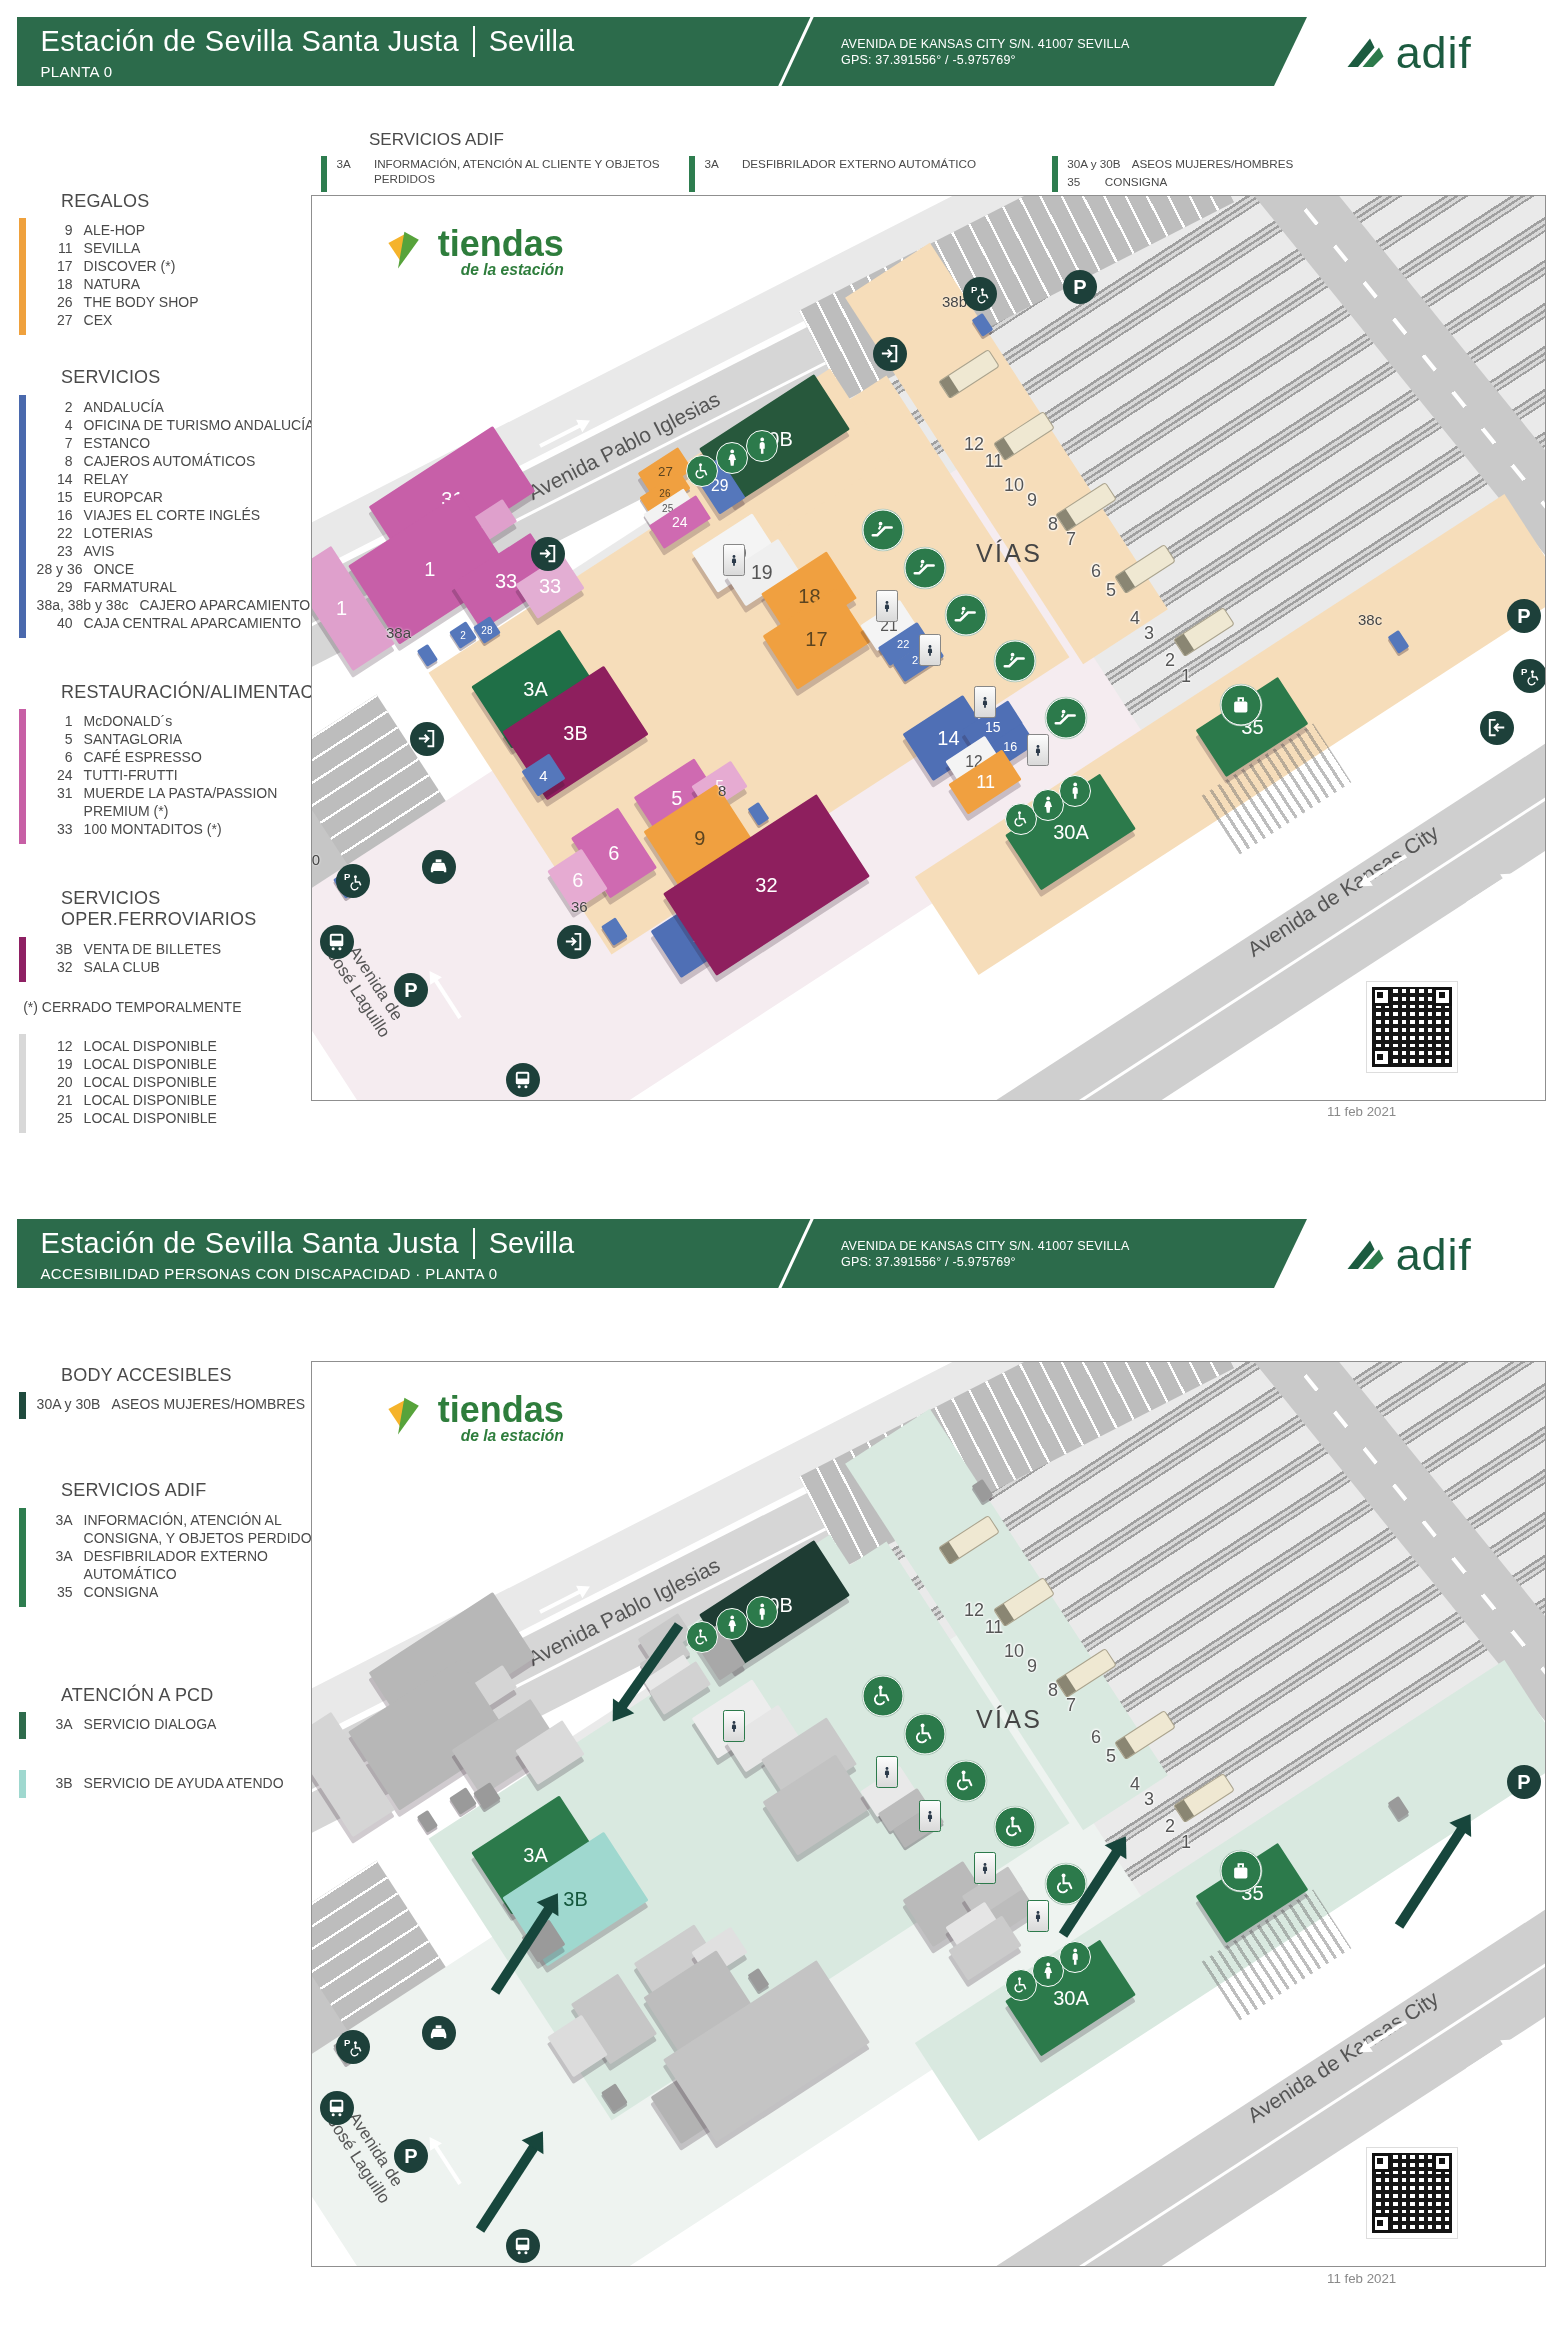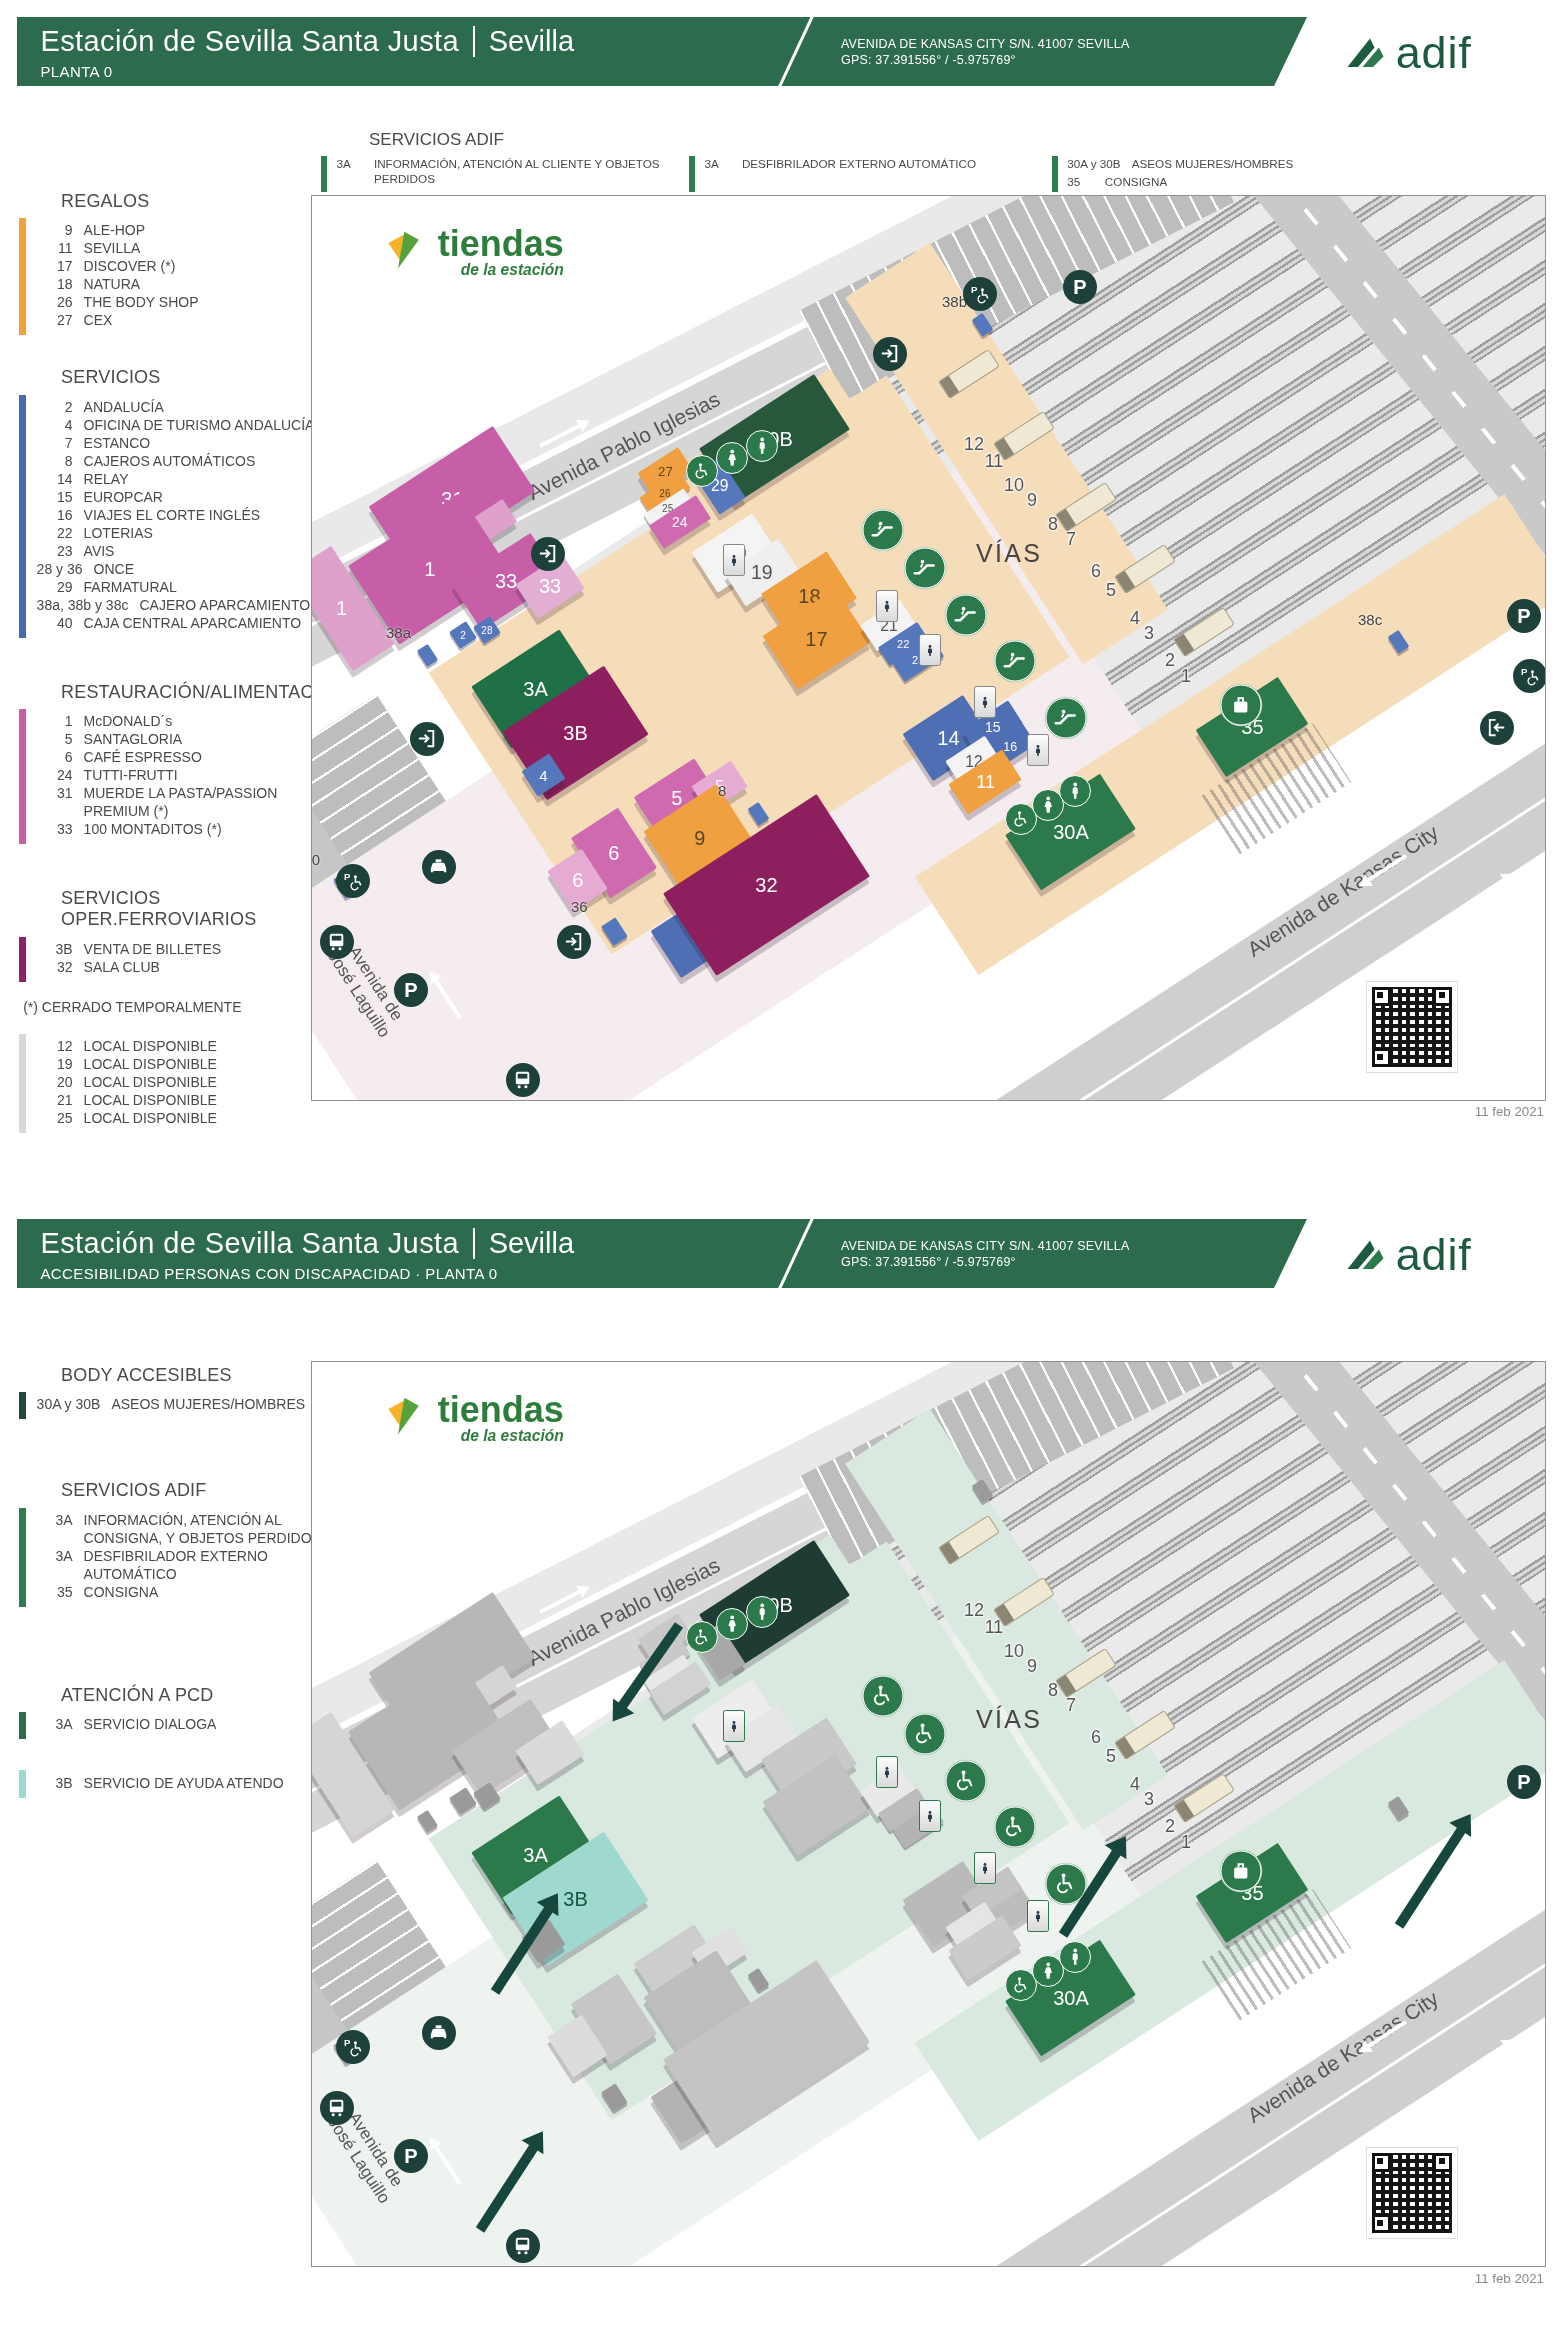--- a/index.html
+++ b/index.html
@@ -37,7 +37,7 @@
   
   .map-frame{position:absolute;left:311px;width:1235px;height:906px;border:1.6px solid #8f8f8f;
              background:#fff;overflow:hidden;box-sizing:border-box}
-  .map-date{position:absolute;left:1327px;width:217px;text-align:right;font-size:13.3px;color:#8a8a8a}
+  .map-date{position:absolute;left:1327px;width:217px;font-size:13.3px;color:#8a8a8a}
   .dec{position:absolute}
   .st-pablo-walk{left:-328px;top:158px;width:1327px;height:44px;background:#e9e9e9;transform:rotate(-27deg)}
   .st-pablo{left:-328px;top:217px;width:1327px;height:78px;background:#d6d6d6;transform:rotate(-27deg)}

